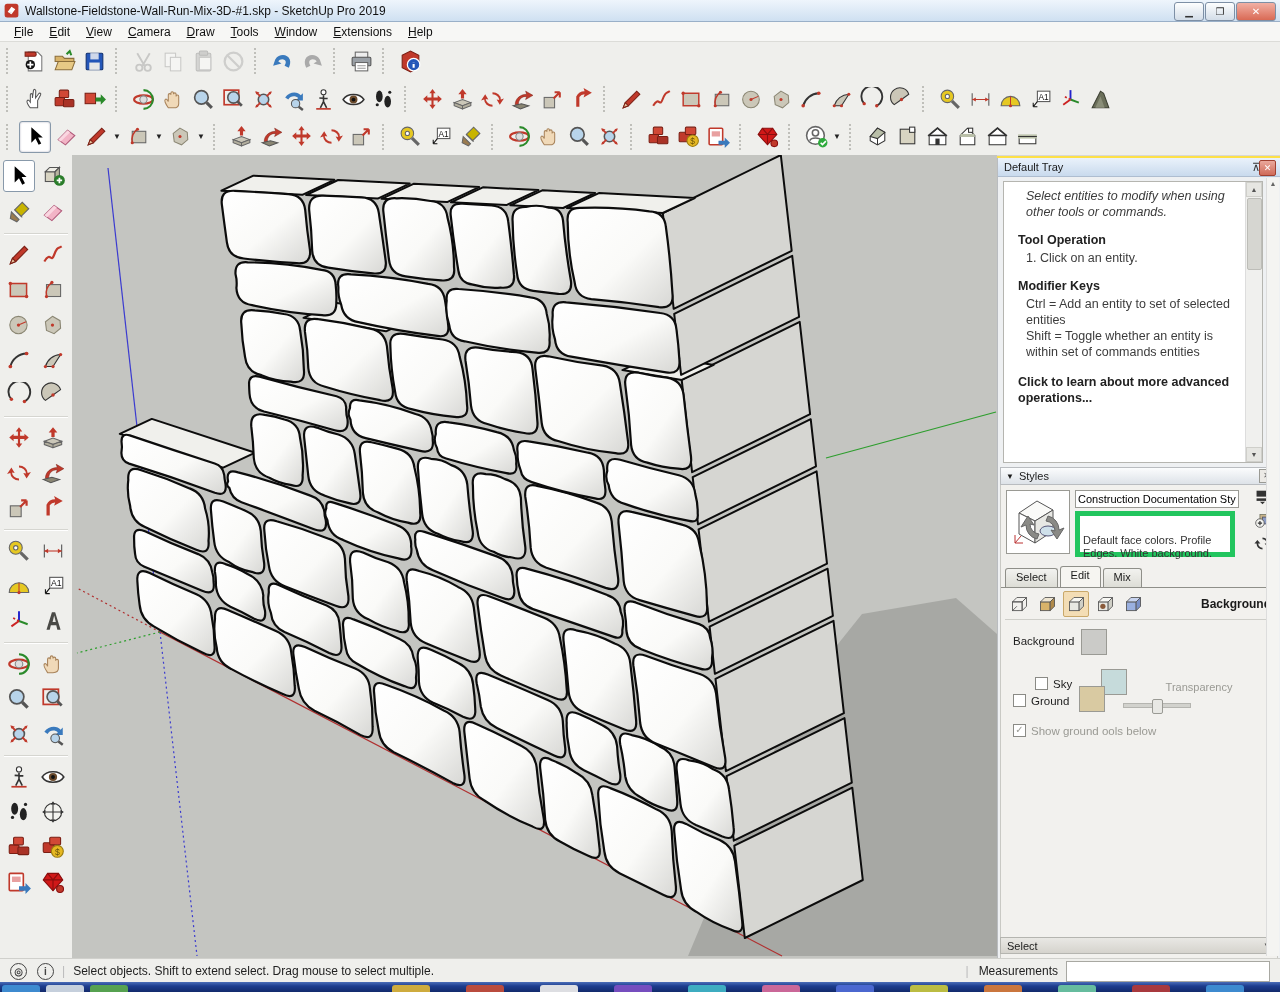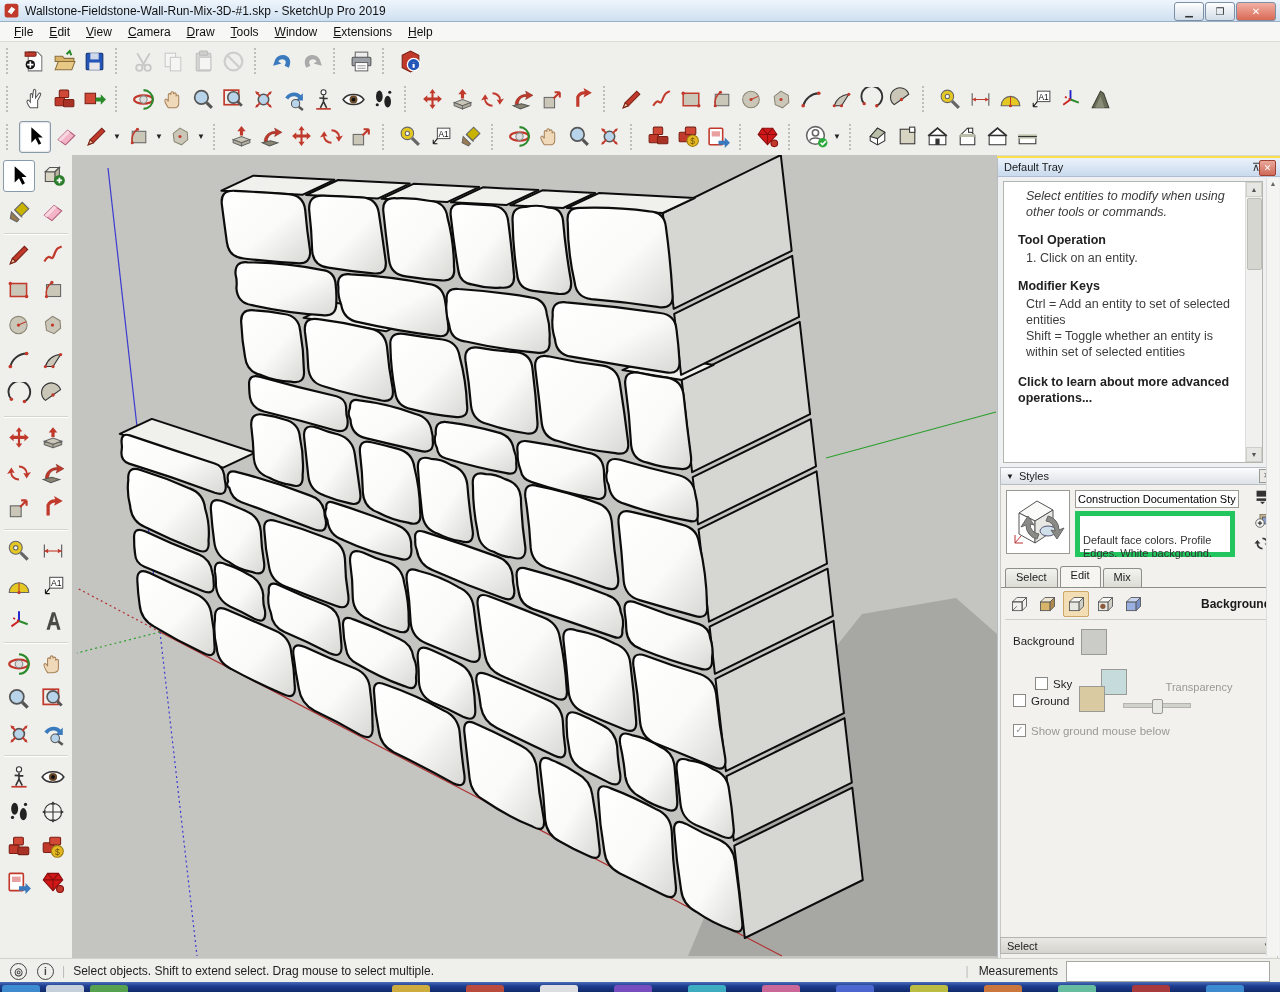--- a/index.html
+++ b/index.html
@@ -1083,7 +1083,7 @@
         <h4>Modifier Keys</h4>
         <div id="instr-mods">
             <div>Ctrl = Add an entity to set of selected entities</div>
-            <div>Shift = Toggle whether an entity is within set of selected entities</div>
+            <div>Shift = Toggle whether an entity is within set of commands entities</div>
           </div>
         <div class="link">Click to learn about more advanced operations...</div>
       </div>

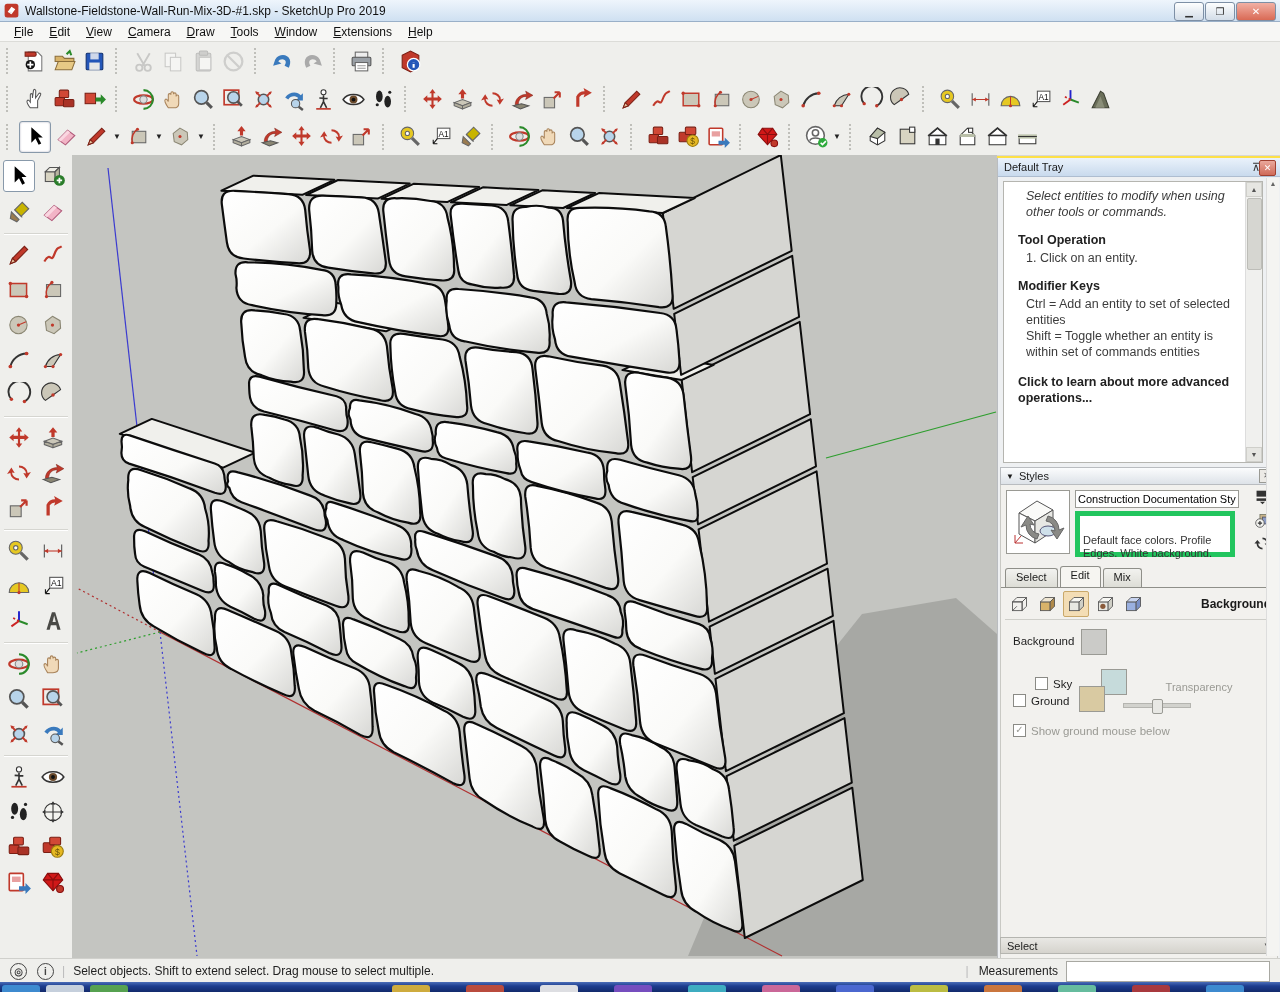--- a/index.html
+++ b/index.html
@@ -1201,7 +1201,7 @@
       </div>
       <div class="bgrow" style="top:239px;color:#9a9a94;">
         <span class="cb checked">✓</span>
-        <span>Show ground mouse below</span>
+        <span>Show ground ools below</span>
       </div>
     </div>
 

